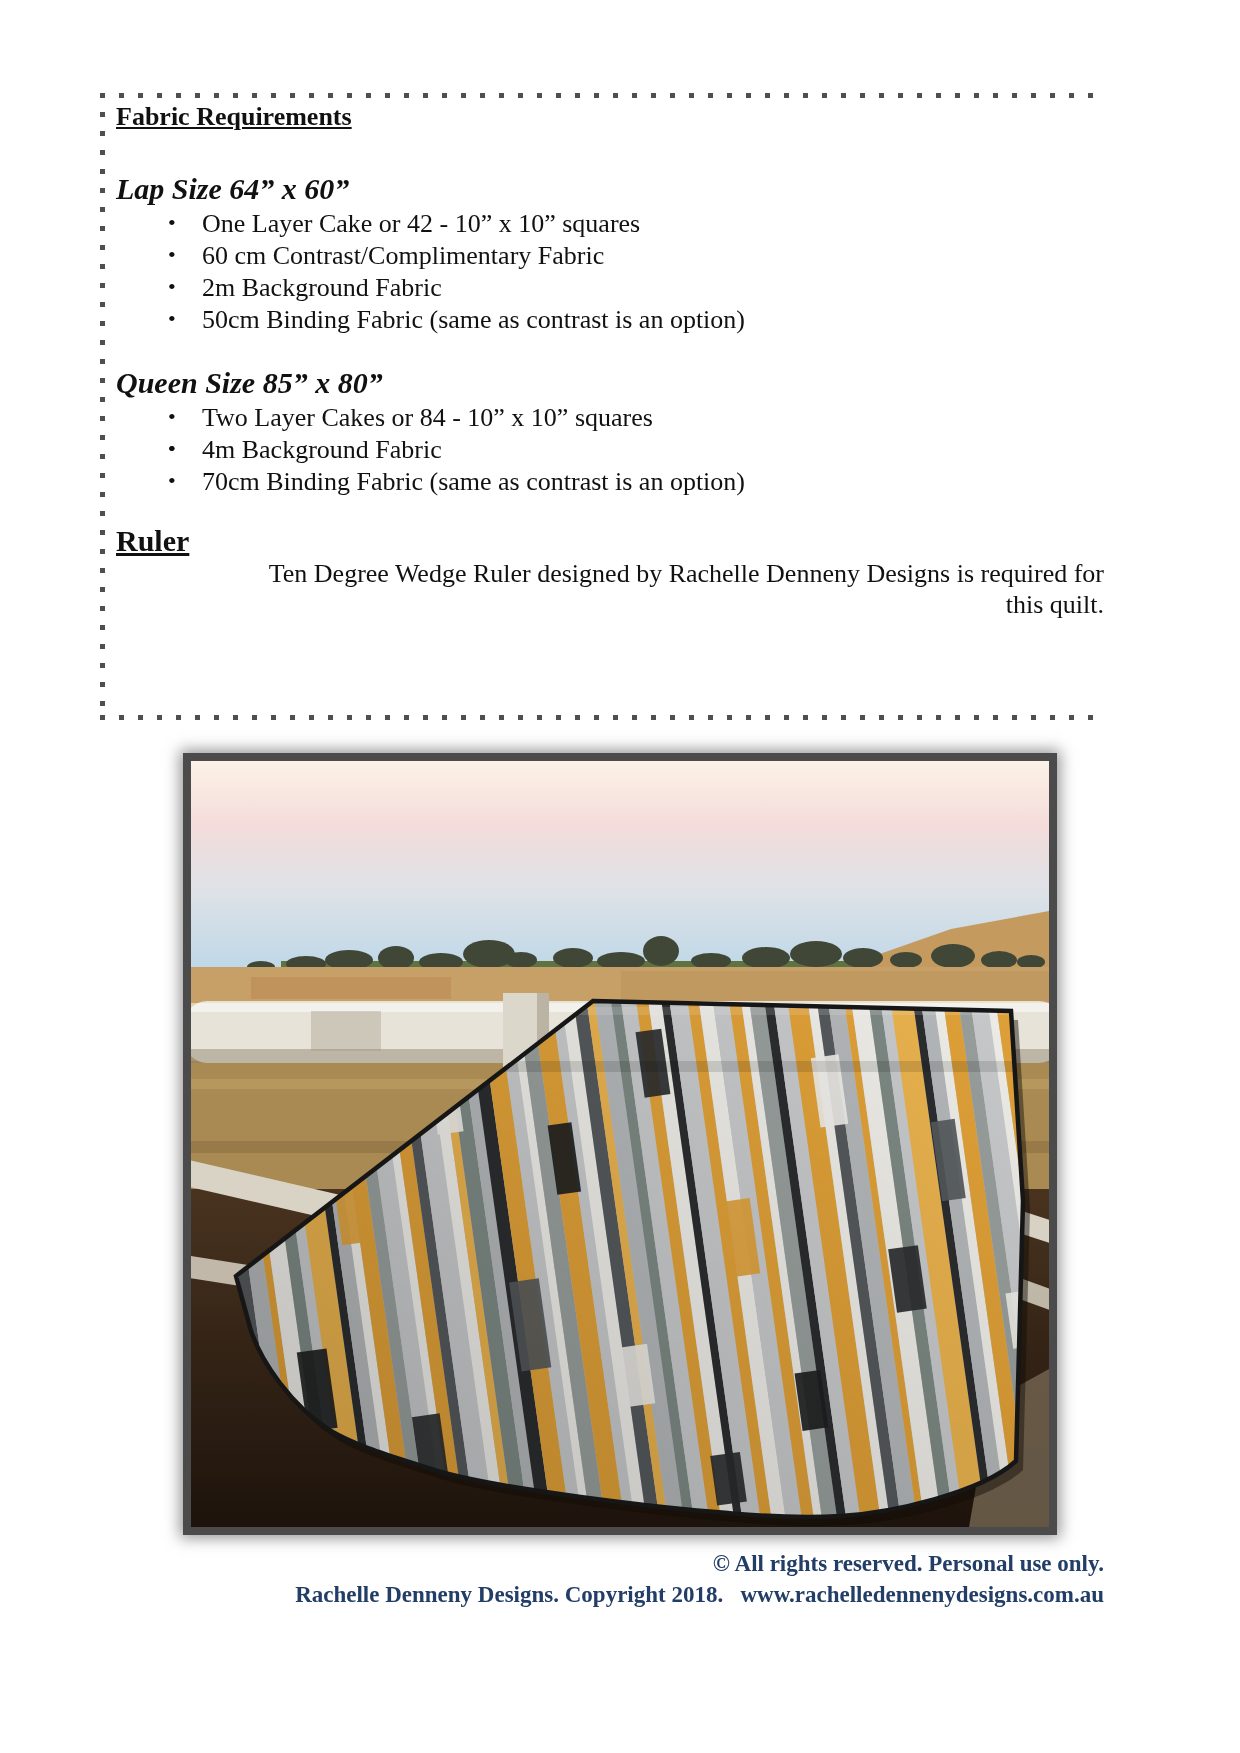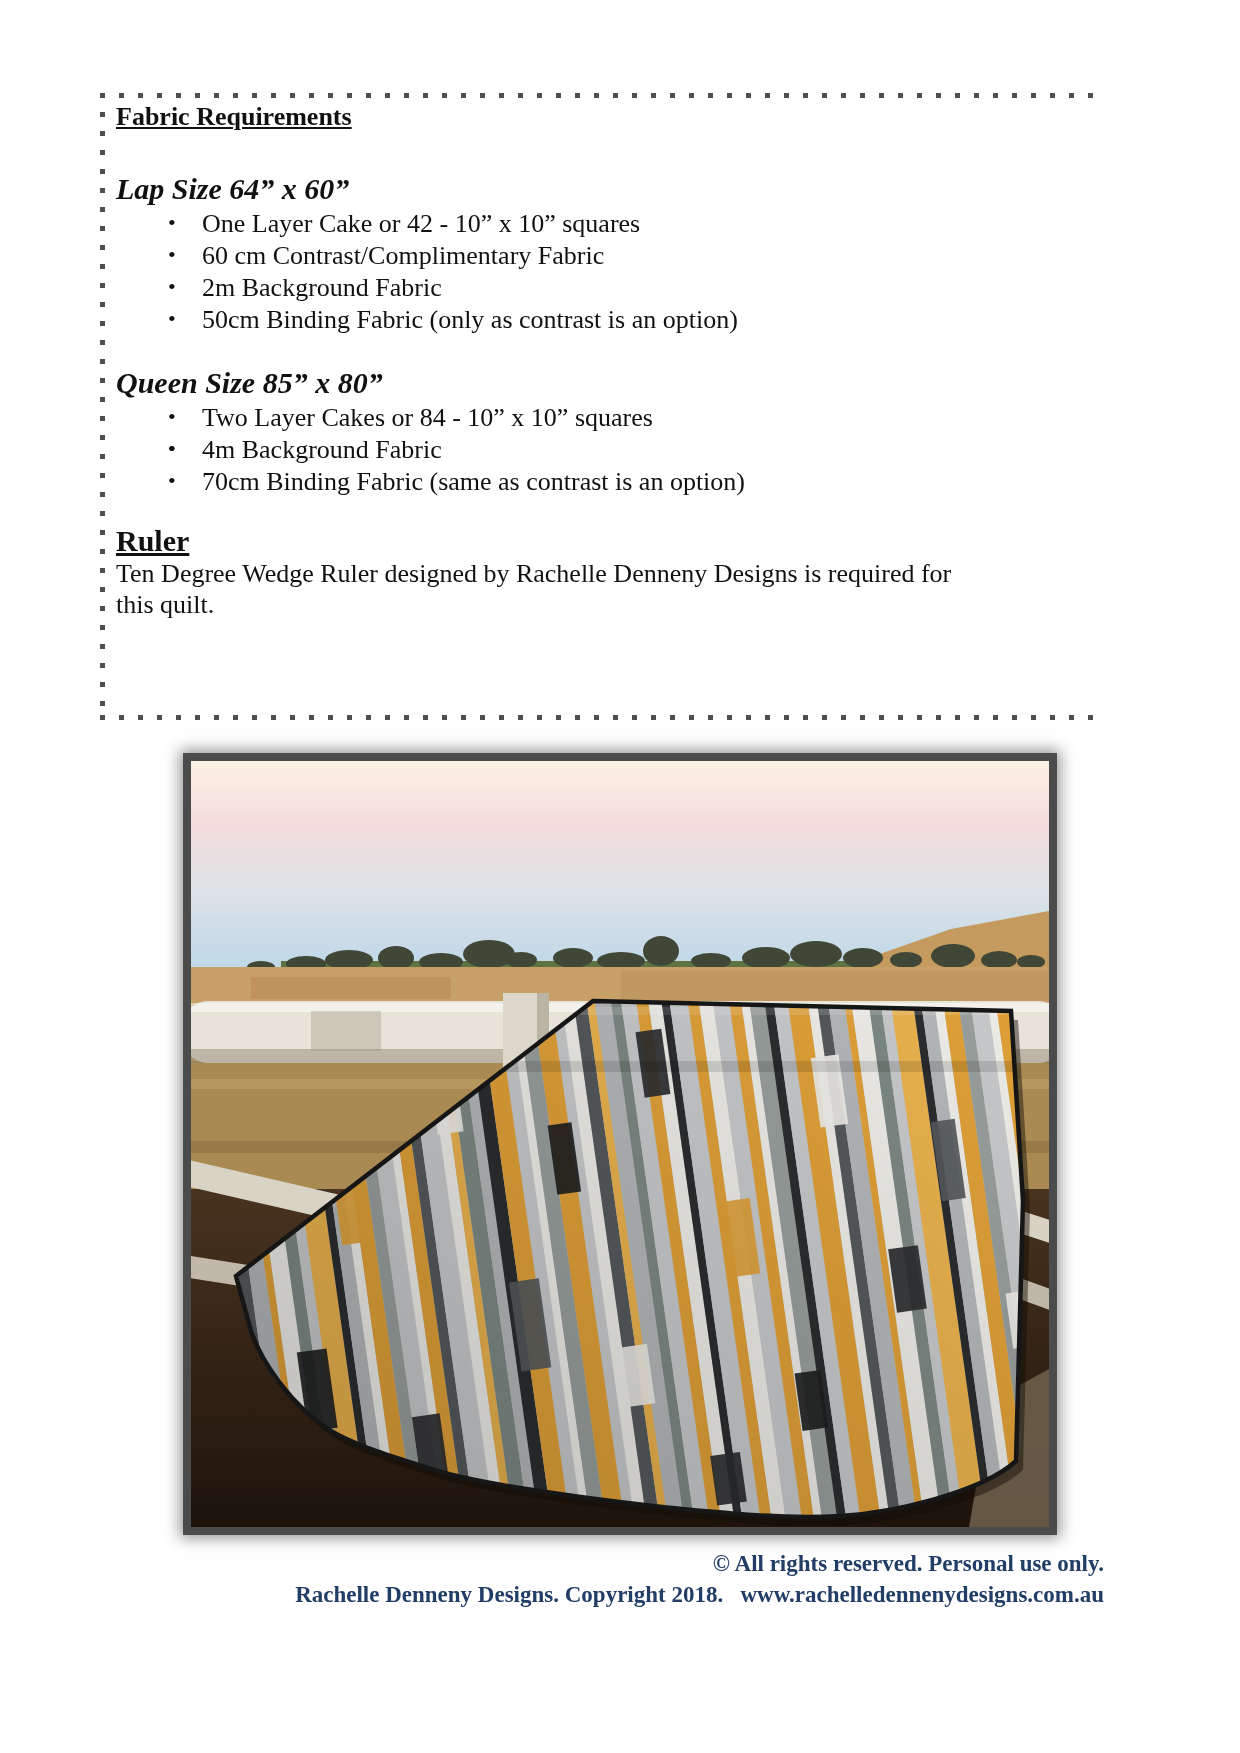--- a/index.html
+++ b/index.html
@@ -62,7 +62,7 @@
           <span>2m Background Fabric</span></li>
         <li>
           <span class="marker">•</span>
-          <span>50cm Binding Fabric (only as contrast is an option)</span></li>
+          <span>50cm Binding Fabric (same as contrast is an option)</span></li>
       </ul>
 
       <div class="size-head queen">Queen Size 85” x 80”</div>

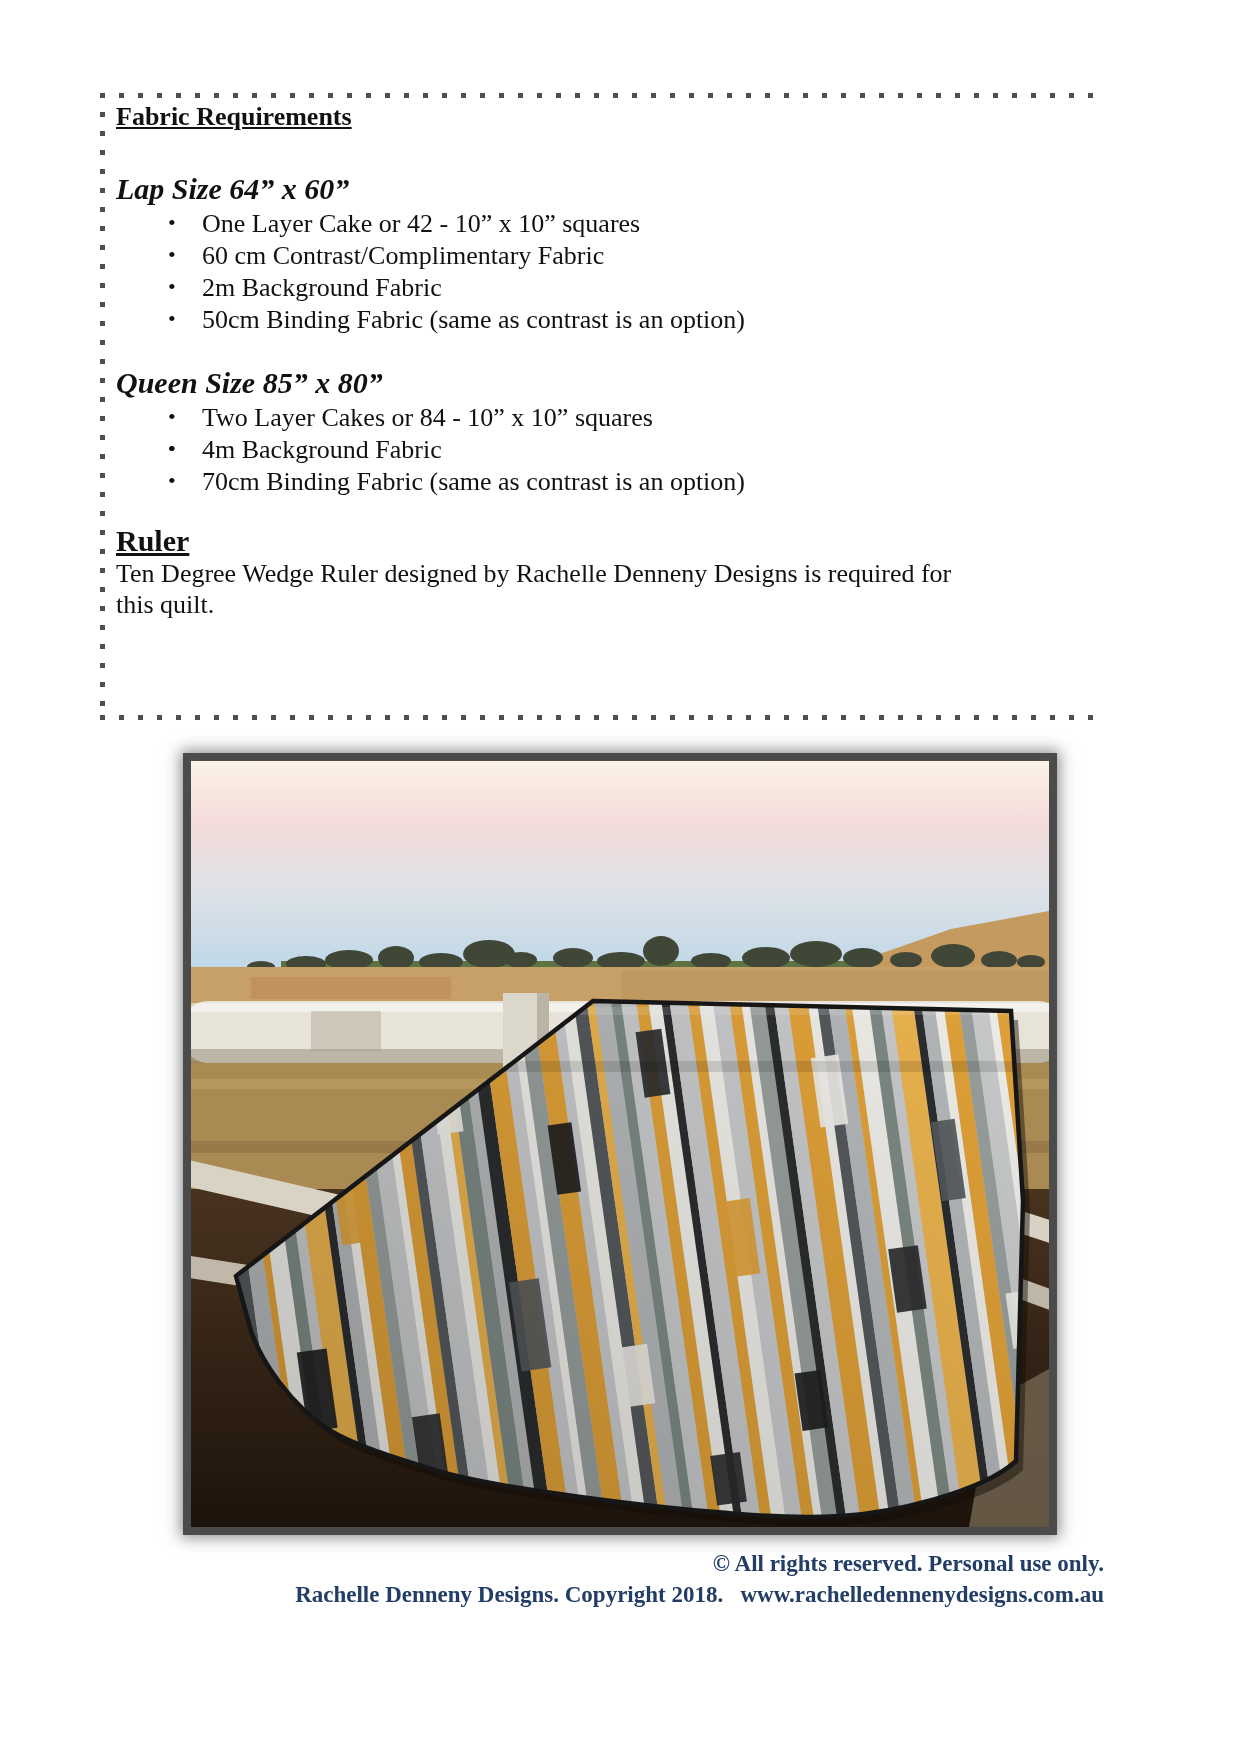--- a/index.html
+++ b/index.html
@@ -24,7 +24,7 @@
   ul.bullets li .marker{position:absolute;left:0;top:-1px;font-size:22px;}
   .ruler-head{font-size:30px;font-weight:bold;text-decoration:underline;line-height:32px;margin-top:27px;}
   .ruler-par{font-size:26px;line-height:31px;margin-top:1px;}
-  .ruler-par span{display:block;}
+  .ruler-par span{display:block;text-align:right;}
   
   .photo{position:absolute;left:183px;top:753px;width:874px;height:782px;box-sizing:border-box;
          border:8px solid var(--frame,#4b4b4b);

